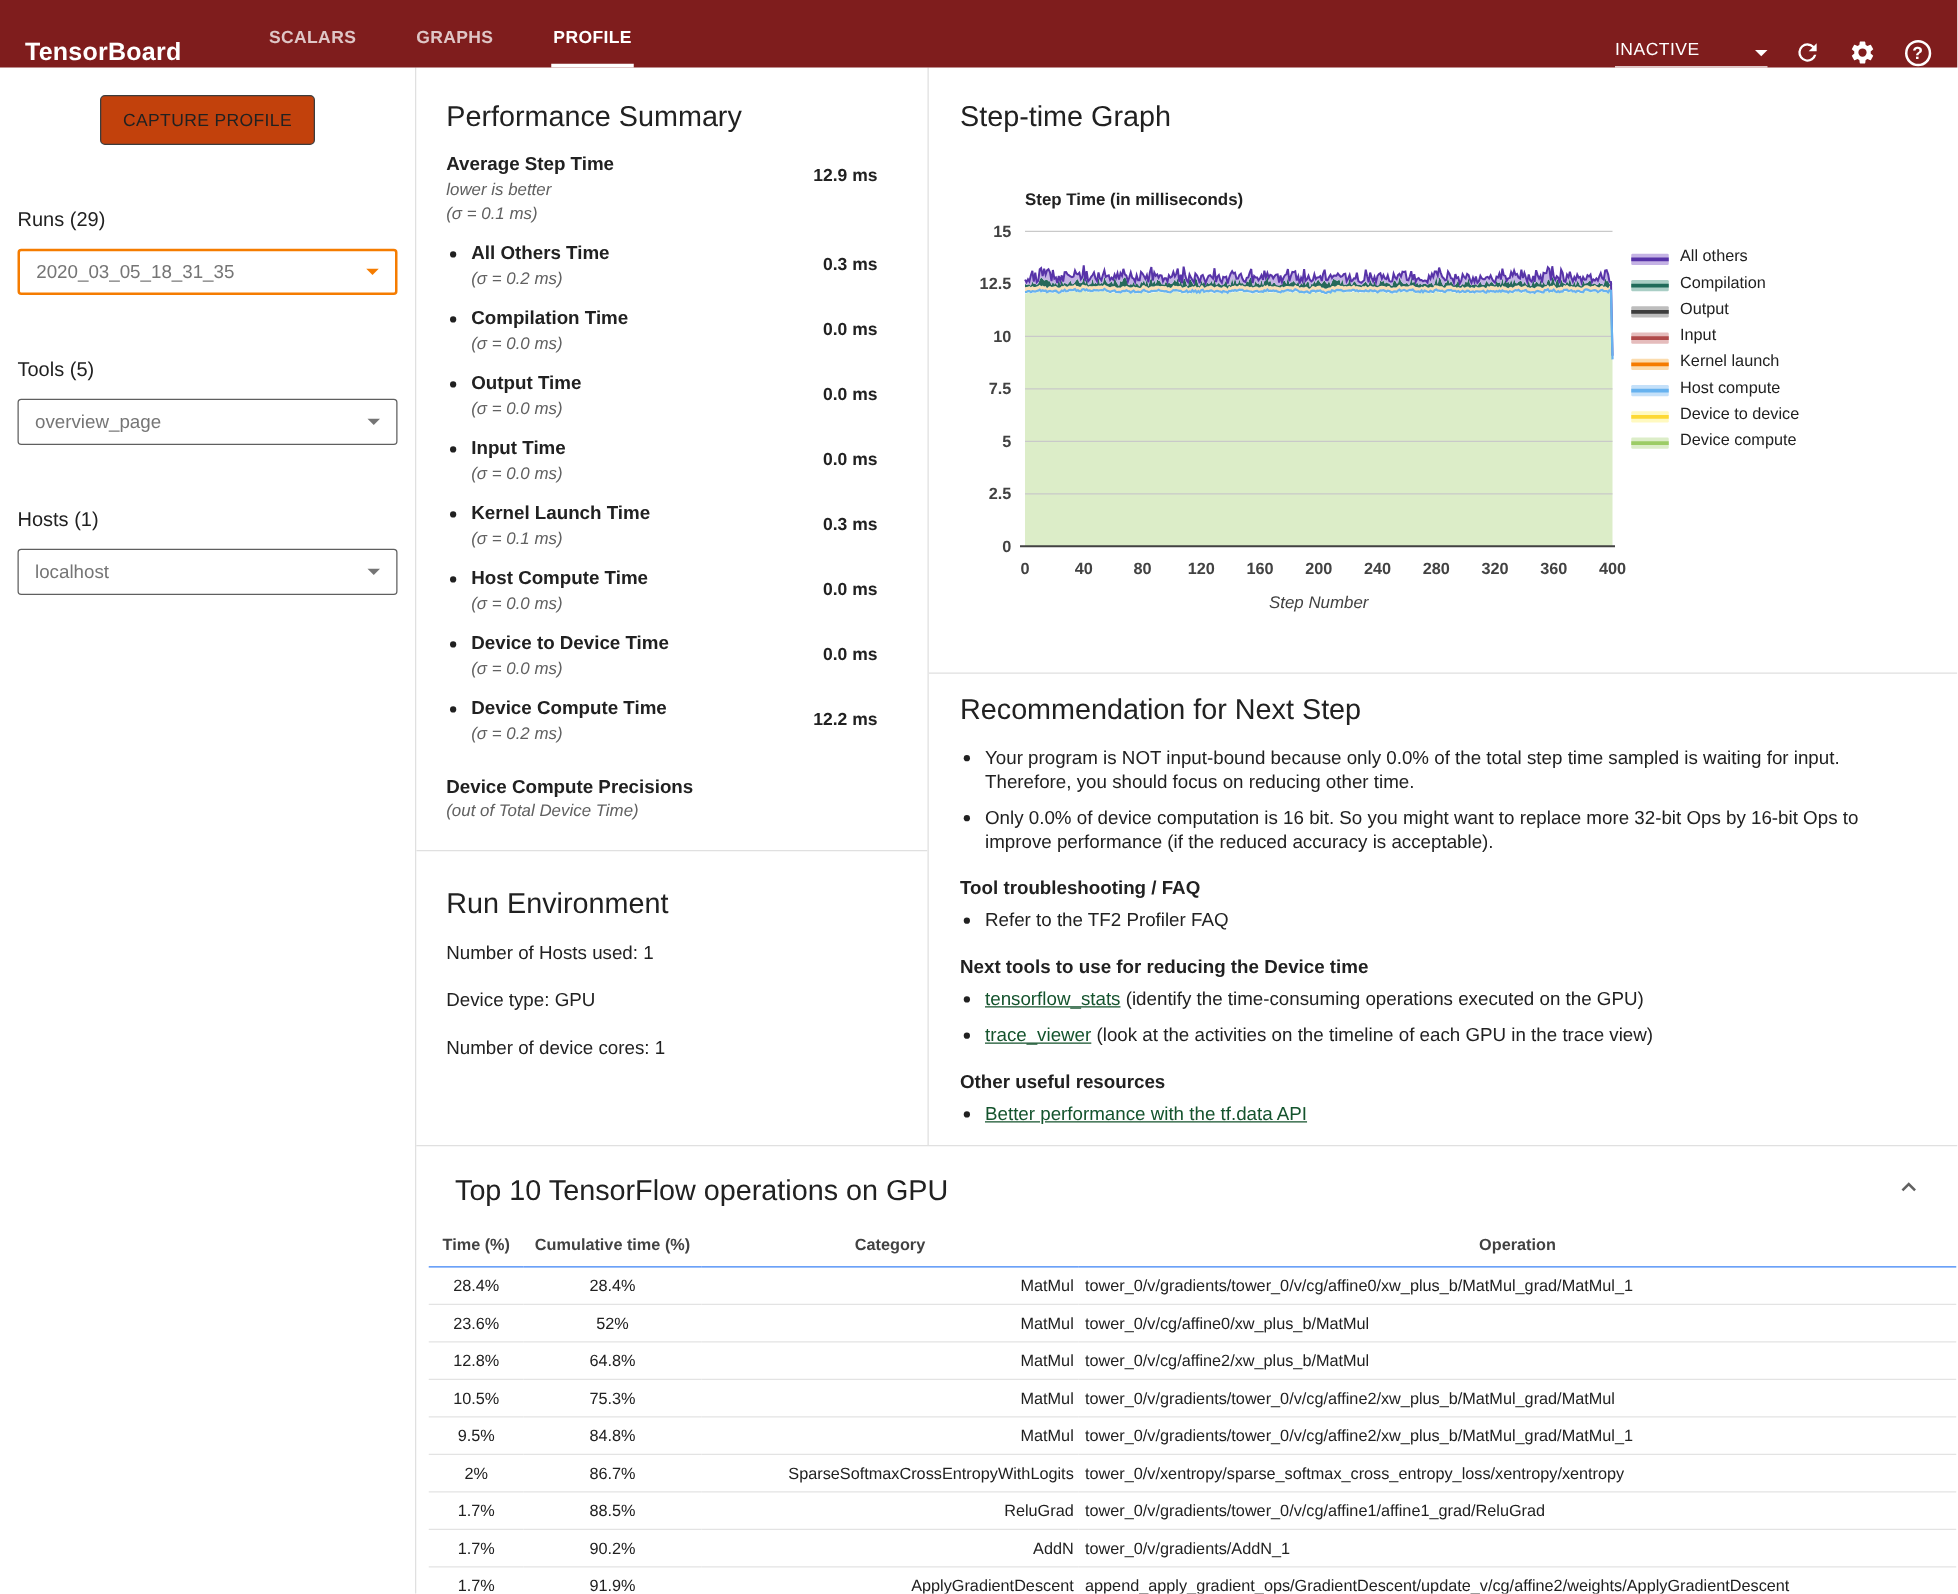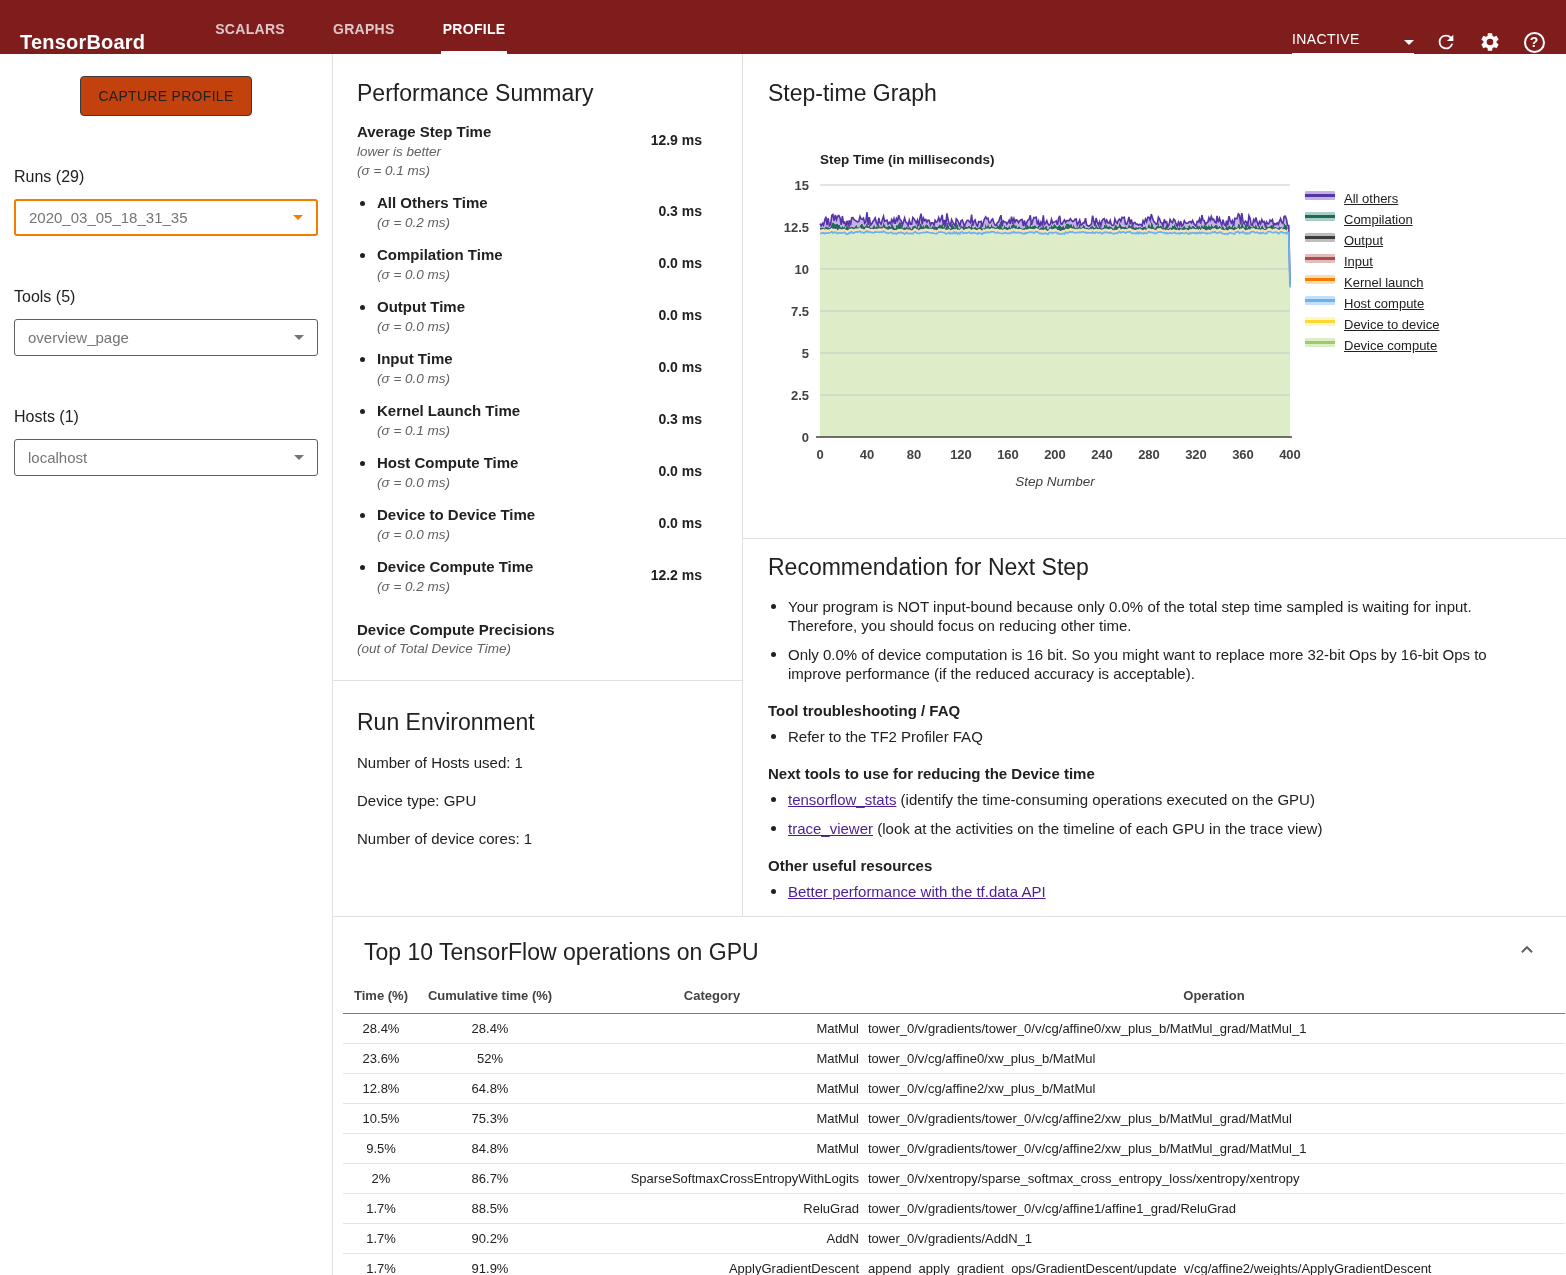--- a/index.html
+++ b/index.html
@@ -70,7 +70,7 @@
   .right-col .section-title { margin: 26px 0 0 25px; }
   .chart-wrap { position: absolute; top: 92px; left: 25px; width: 800px; height: 392px; }
   .legend { position: absolute; top: 45px; left: 537px; }
-  .legend-item { display: flex; align-items: flex-start; height: 21px; text-decoration: underline; }
+  .legend-item { display: flex; align-items: flex-end; height: 21px; }
   .legend-swatch { width: 30px; height: 9px; border-radius: 1px; display: flex; align-items: center; margin-right: 9px; flex-shrink: 0; }
   .legend-line { width: 100%; height: 3px; }
   .legend-label { font-size: 13px; color: #212121; white-space: nowrap; }

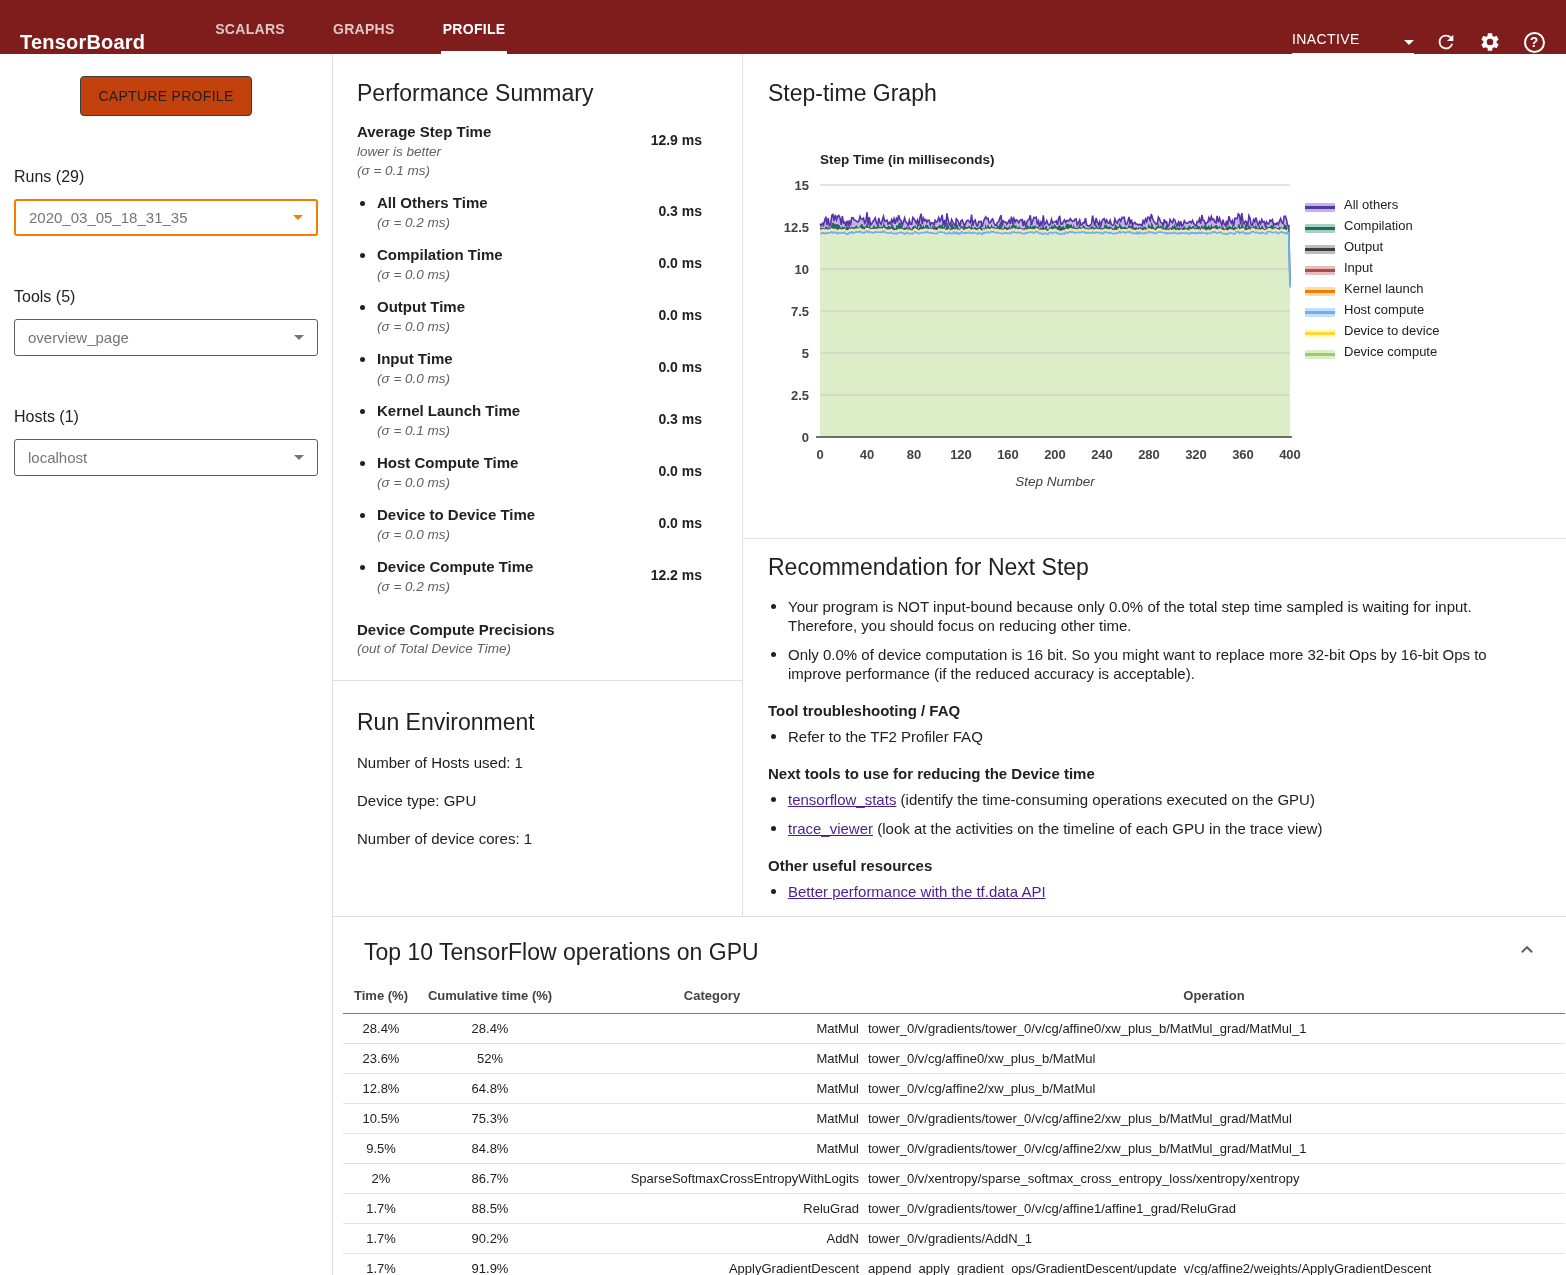--- a/index.html
+++ b/index.html
@@ -82,7 +82,7 @@
   .reco-item { display: flex; font-size: 15px; line-height: 19px; color: #212121; margin-bottom: 10px; max-width: 790px; }
   .reco-item .dot { margin-top: 7px; }
   .reco-subhead { font-size: 15px; font-weight: 700; margin: 19px 0 8px; }
-  .reco a { color: #4c1d95; text-decoration: underline; cursor: pointer; }
+  .reco a { color: #14532d; text-decoration: underline; cursor: pointer; }
 
   
   .top-ops { position: absolute; top: 863px; left: 0; right: 0; bottom: 0; overflow: hidden; }

